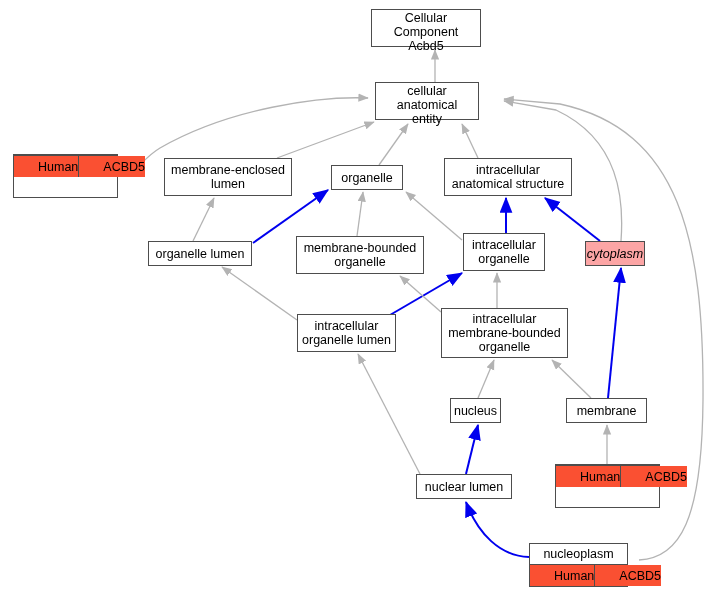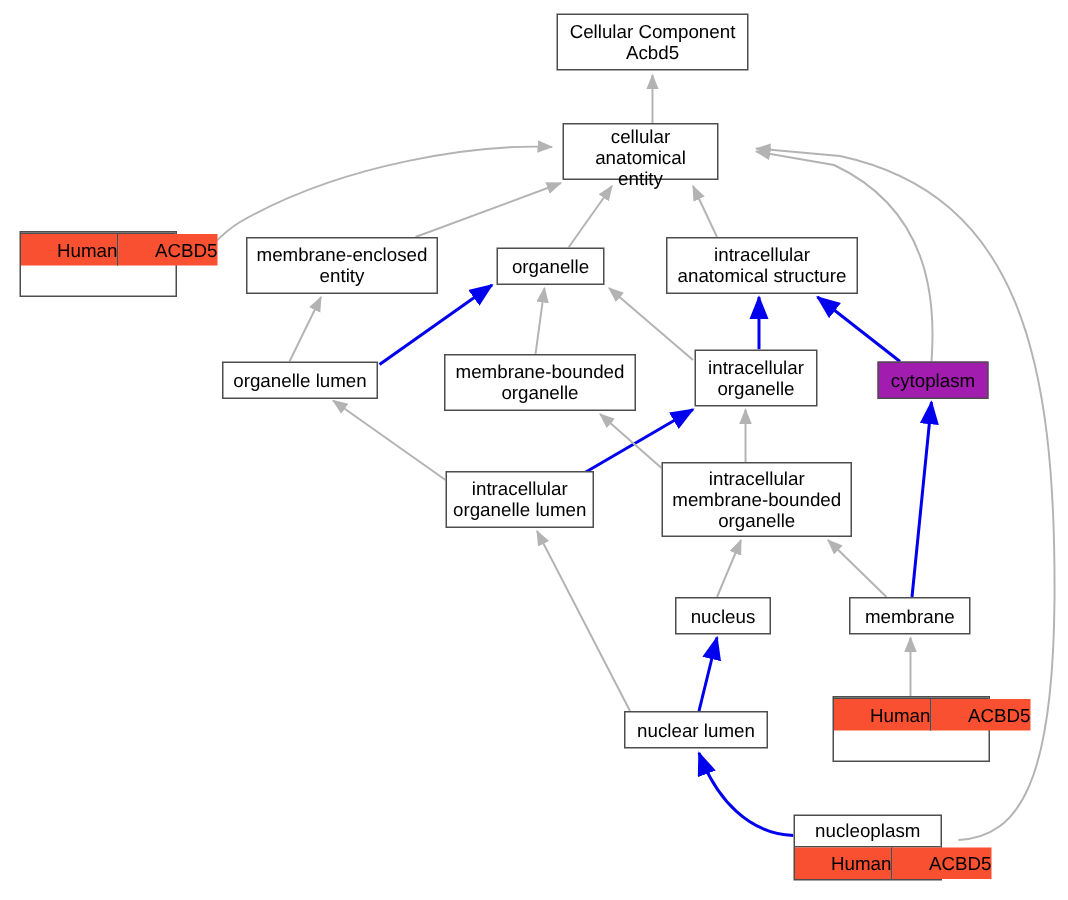--- a/index.html
+++ b/index.html
@@ -104,7 +104,7 @@
       </g>
   </svg>
   <div id="nodes">
-      <div class="node" style="left: 371px; top: 9px; width: 128px; height: 38px; border-color: rgb(77, 77, 77); background: rgb(255, 255, 255); justify-content: flex-end;">
+      <div class="node" style="left: 371px; top: 9px; width: 110px; height: 38px; border-color: rgb(77, 77, 77); background: rgb(255, 255, 255);">
         <div class="node-title" style="color: rgb(0, 0, 0);">Cellular Component
 Acbd5</div>
       </div>

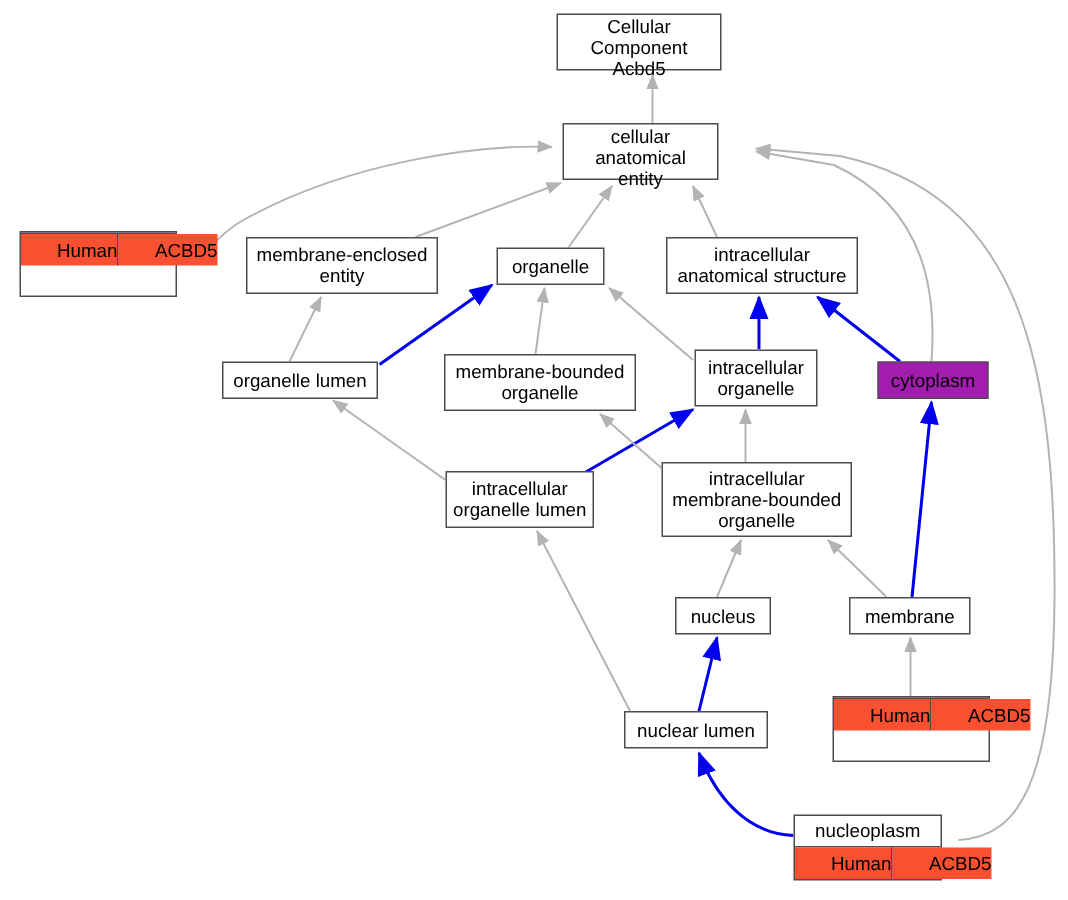--- a/index.html
+++ b/index.html
@@ -120,7 +120,7 @@
       </div>
       <div class="node" style="left: 164px; top: 158px; width: 128px; height: 38px; border-color: rgb(77, 77, 77); background: rgb(255, 255, 255);">
         <div class="node-title" style="color: rgb(0, 0, 0);">membrane-enclosed
-entity</div>
+lumen</div>
       </div>
       <div class="node" style="left: 331px; top: 165px; width: 72px; height: 25px; border-color: rgb(77, 77, 77); background: rgb(255, 255, 255);">
         <div class="node-title" style="color: rgb(0, 0, 0);">organelle</div>

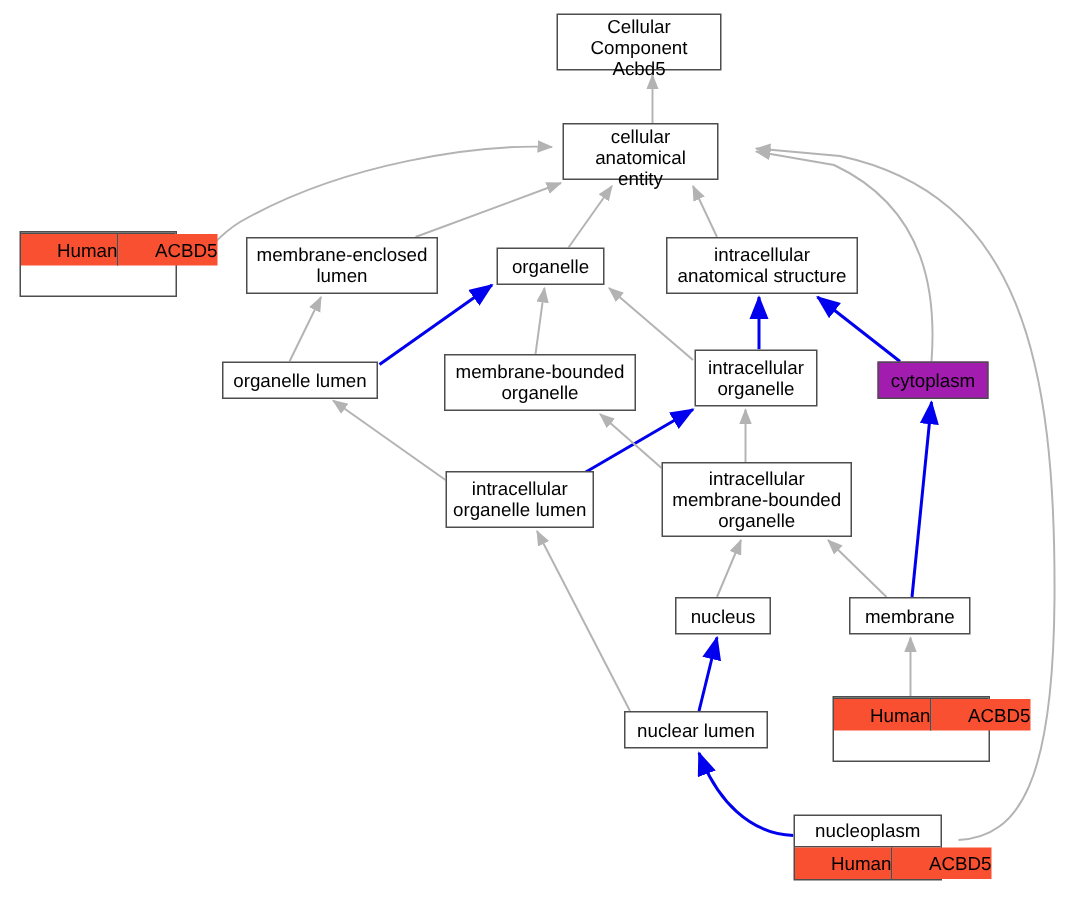--- a/index.html
+++ b/index.html
@@ -140,7 +140,7 @@
         <div class="node-title" style="color: rgb(0, 0, 0);">intracellular
 organelle</div>
       </div>
-      <div class="node" style="left: 585px; top: 241px; width: 74px; height: 25px; border-color: rgb(77, 77, 77); background: #a21caf;">
+      <div class="node" style="left: 585px; top: 241px; width: 60px; height: 25px; border-color: rgb(77, 77, 77); background: #fca5a5; font-style: italic;">
         <div class="node-title" style="color: rgb(0, 0, 0);">cytoplasm</div>
       </div>
       <div class="node" style="left: 297px; top: 314px; width: 99px; height: 38px; border-color: rgb(77, 77, 77); background: rgb(255, 255, 255);">

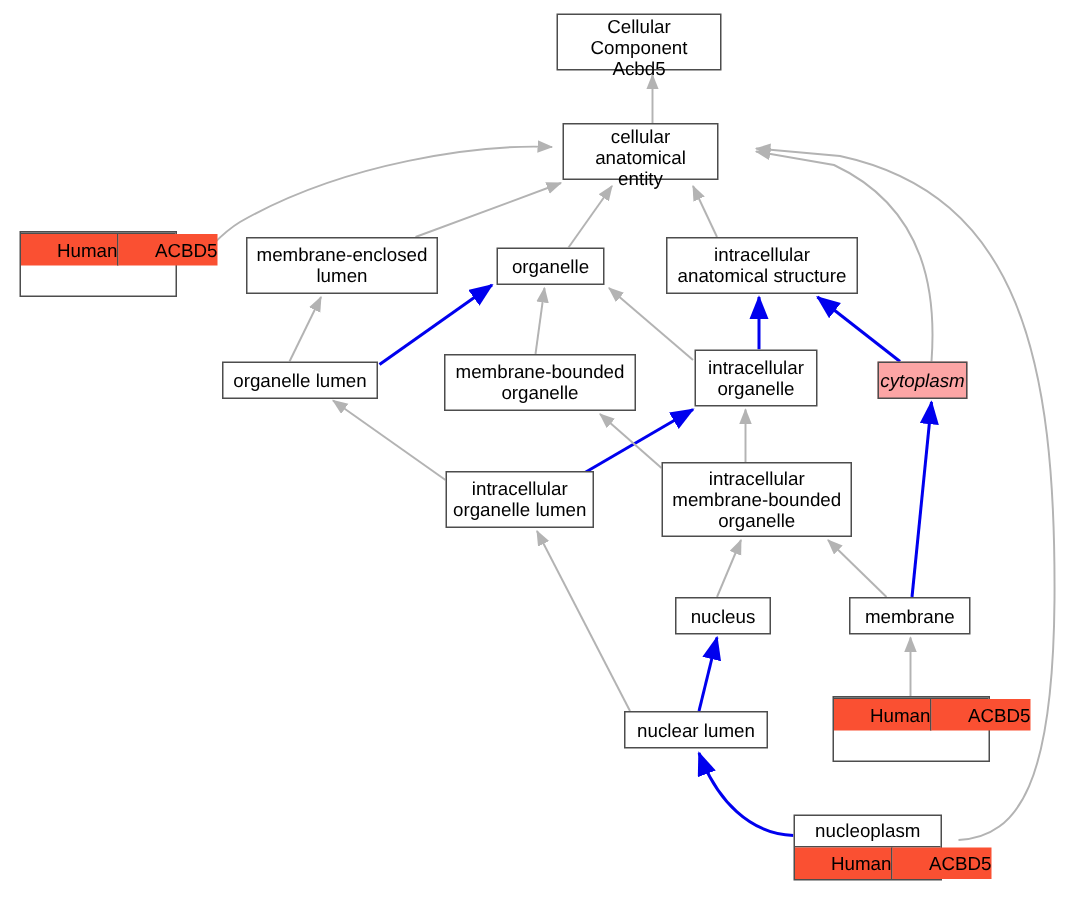--- a/index.html
+++ b/index.html
@@ -152,7 +152,7 @@
 membrane-bounded
 organelle</div>
       </div>
-      <div class="node" style="left: 450px; top: 398px; width: 64px; height: 25px; border-color: rgb(77, 77, 77); background: rgb(255, 255, 255);">
+      <div class="node" style="left: 450px; top: 398px; width: 51px; height: 25px; border-color: rgb(77, 77, 77); background: rgb(255, 255, 255);">
         <div class="node-title" style="color: rgb(0, 0, 0);">nucleus</div>
       </div>
       <div class="node" style="left: 566px; top: 398px; width: 81px; height: 25px; border-color: rgb(77, 77, 77); background: rgb(255, 255, 255);">

